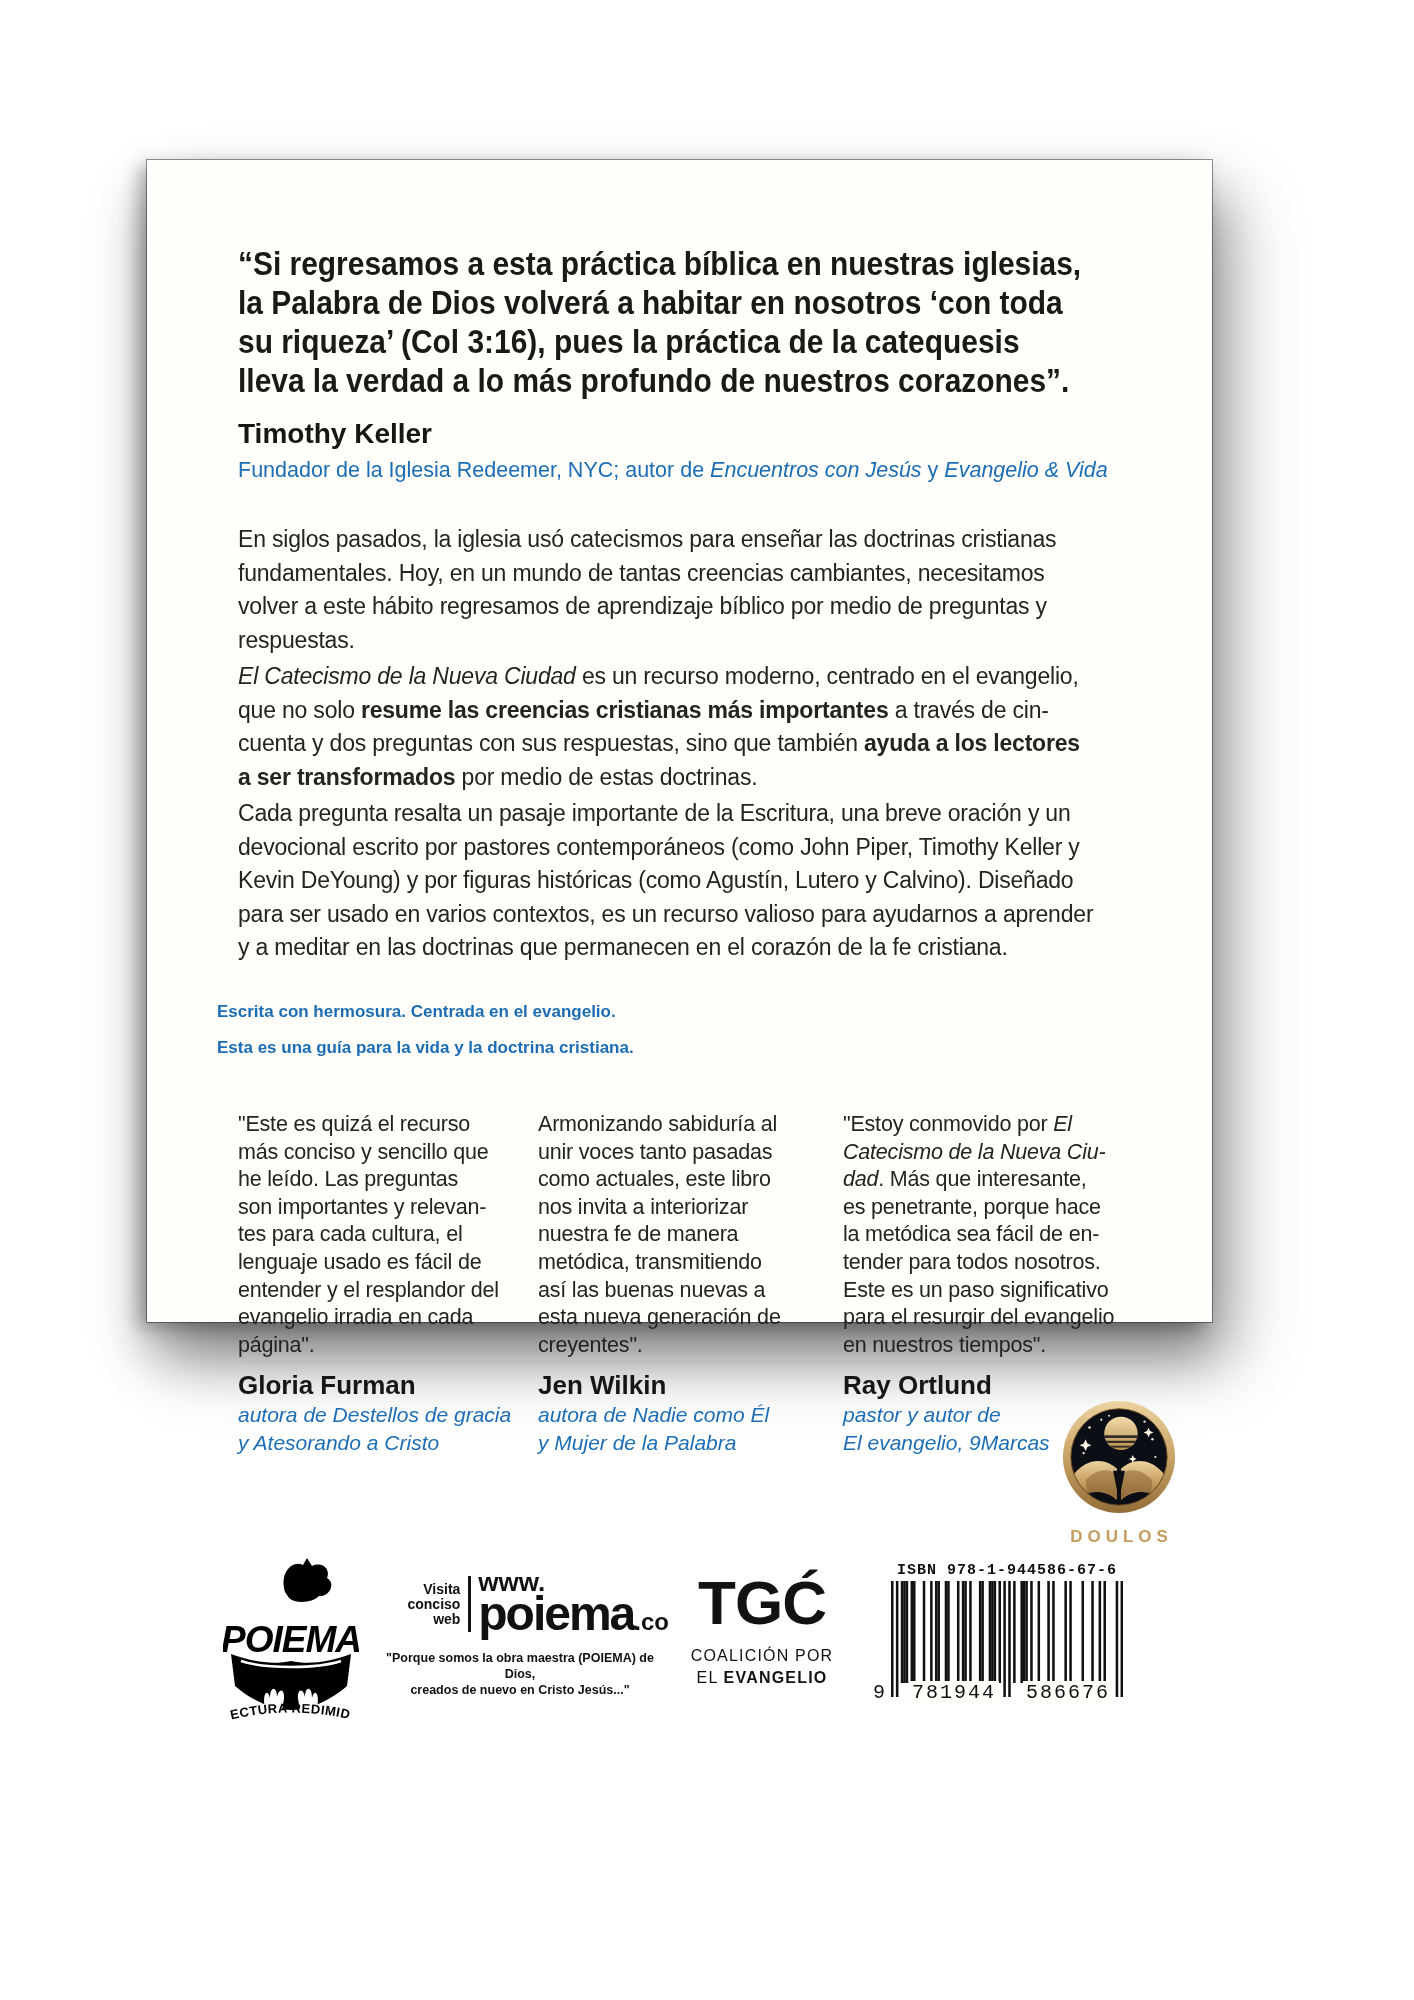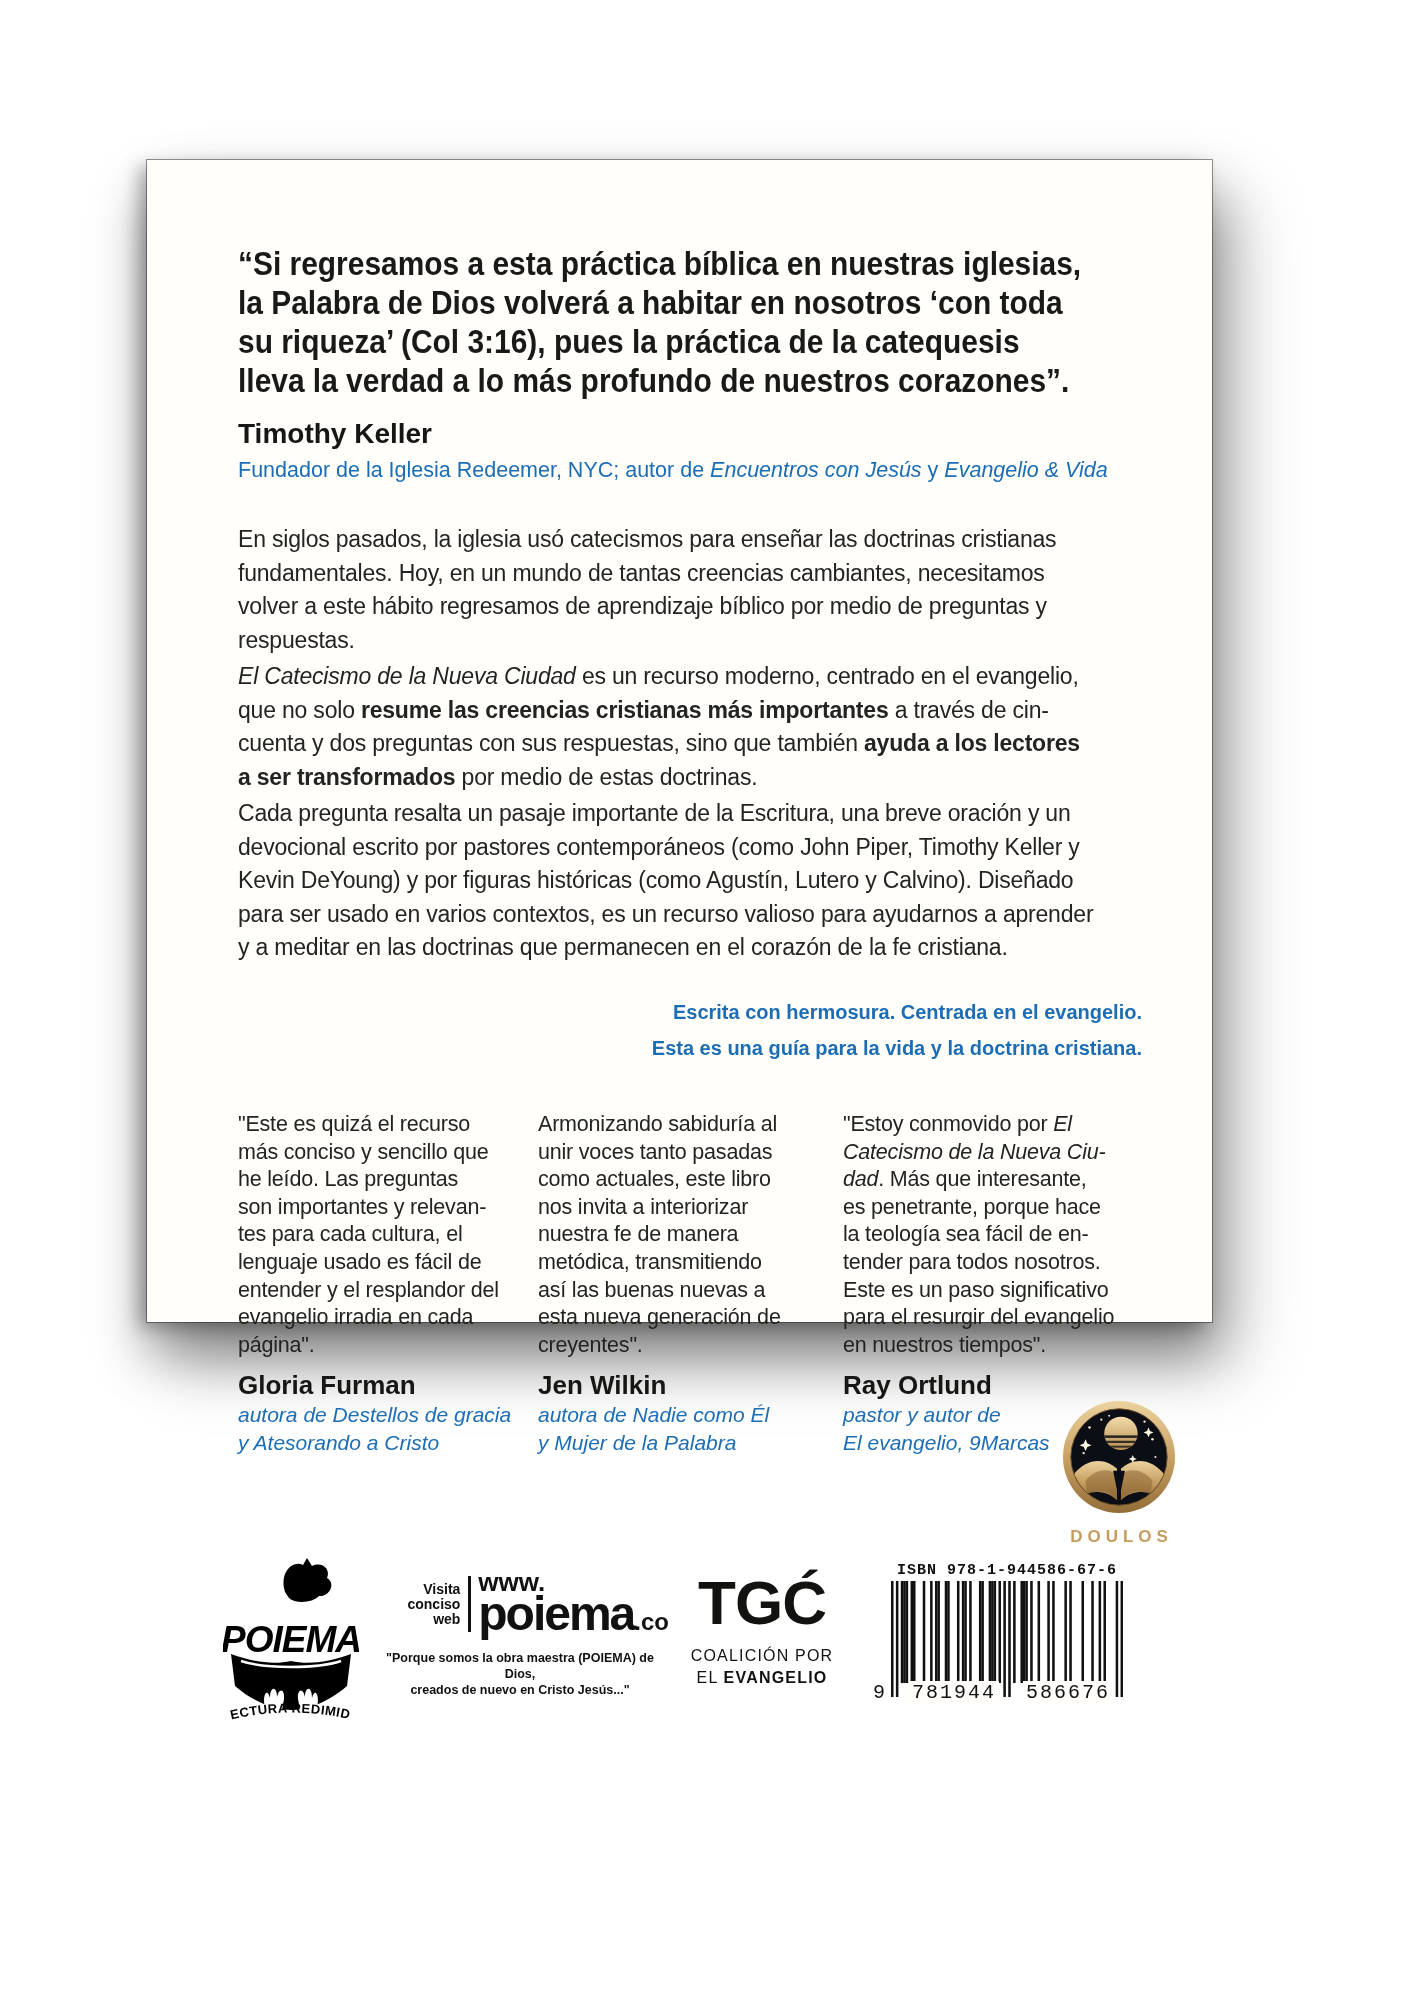--- a/index.html
+++ b/index.html
@@ -37,7 +37,7 @@
   .p-about{left:91px;top:500px;}
   .p-details{left:91px;top:637px;}
   
-  .tagline{left:70px;top:834px;width:925px;text-align:right;font-size:20px;line-height:36px;font-weight:bold;color:var(--accent);}
+  .tagline{left:70px;top:834px;width:925px;text-align:left;font-size:17px;line-height:36px;font-weight:bold;color:var(--accent);}
   
   .t-col{top:951px;}
   .t-col-1{left:91px;width:300px;}

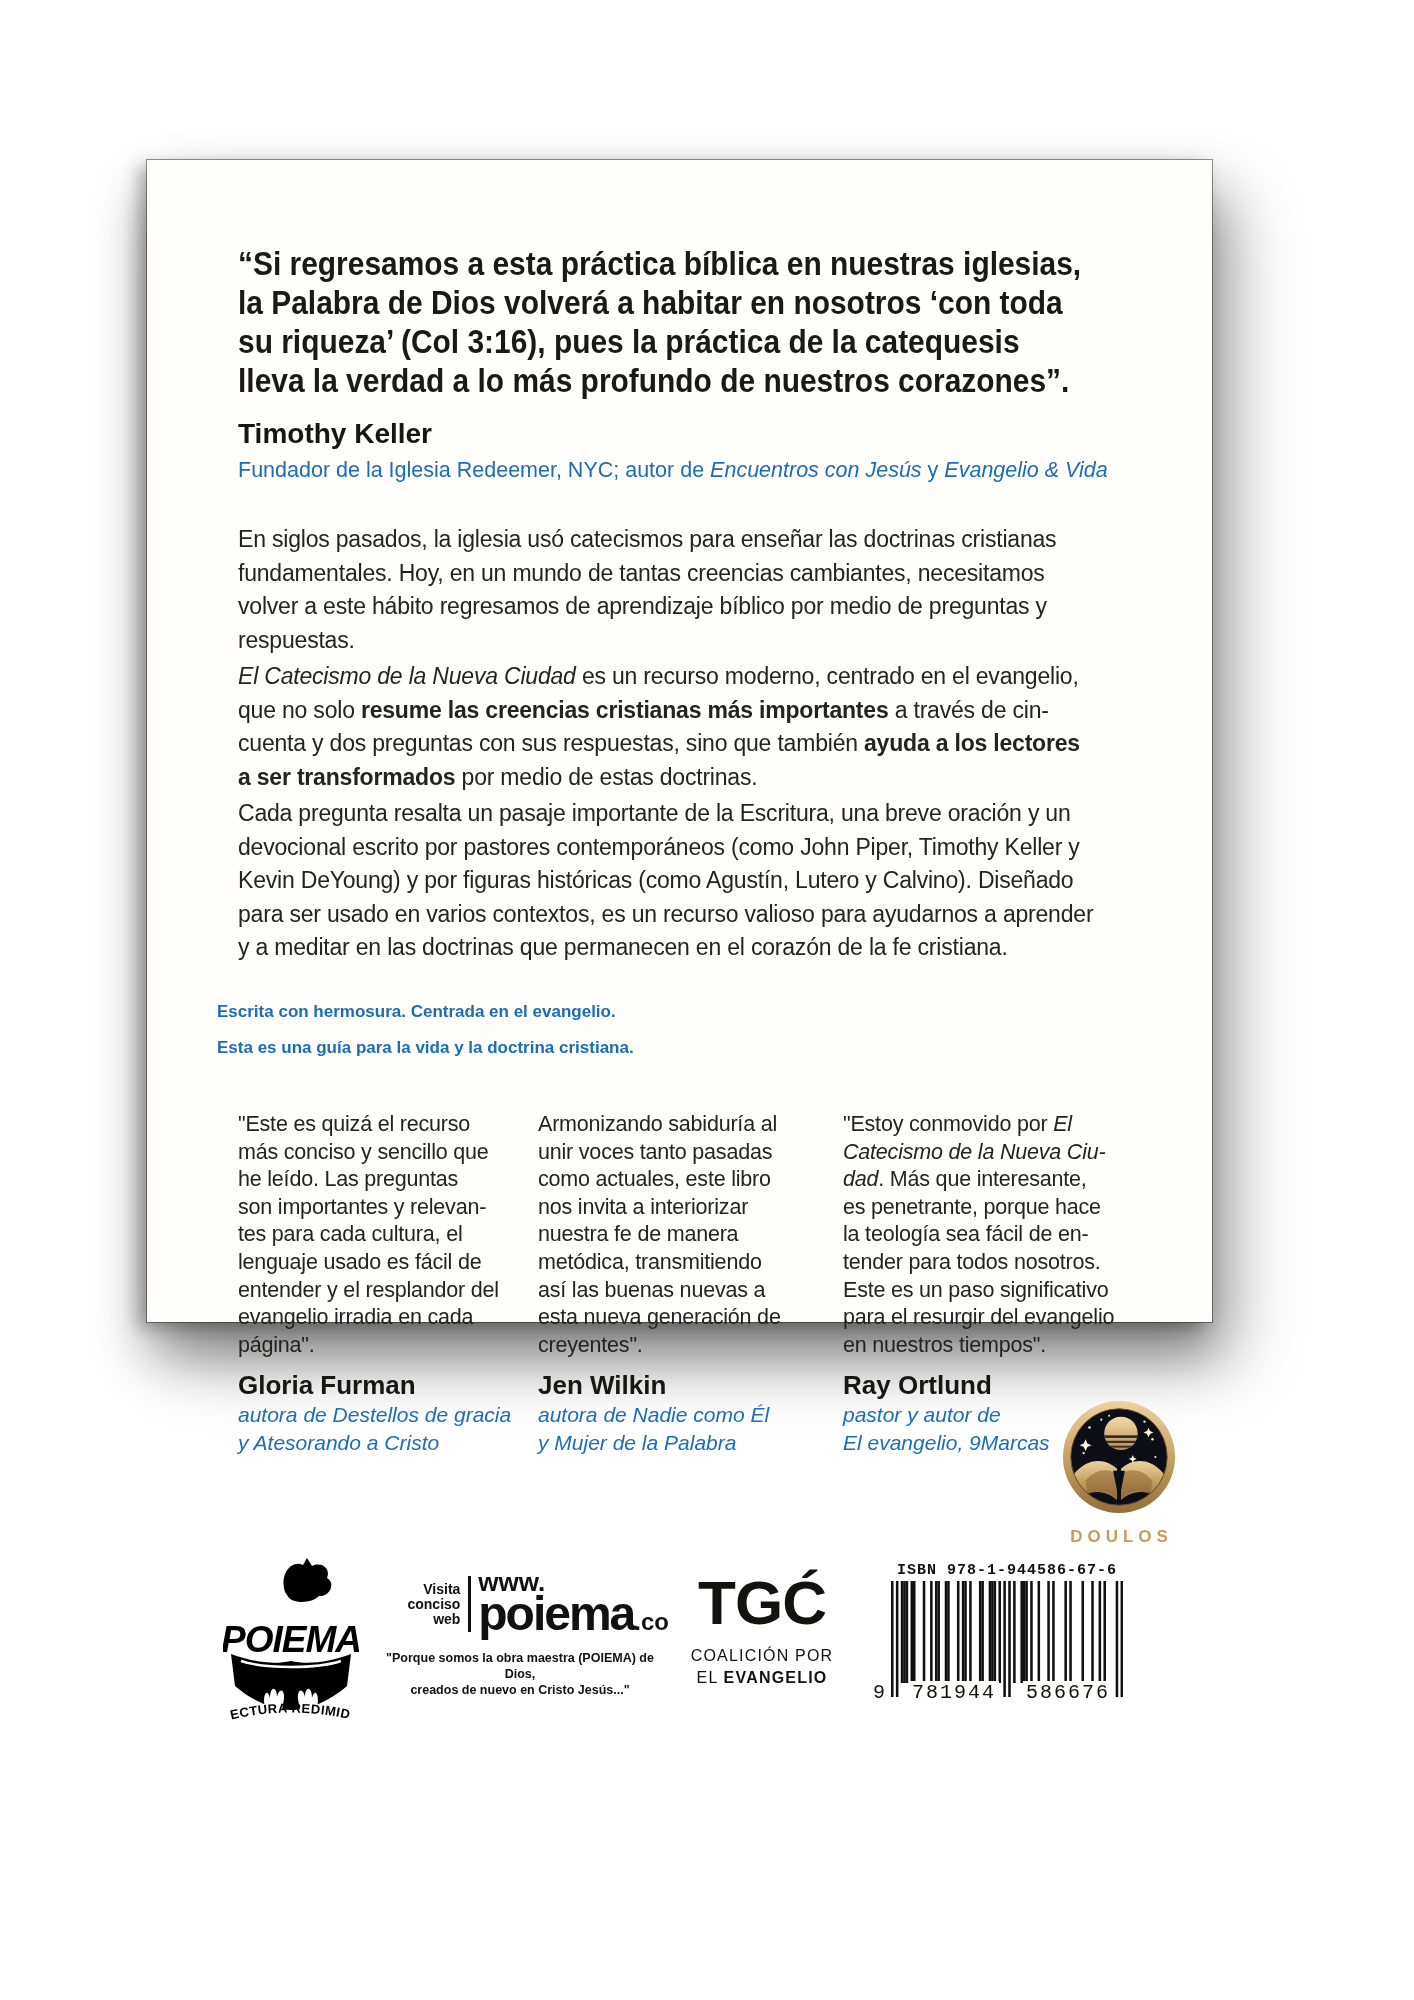--- a/index.html
+++ b/index.html
@@ -157,7 +157,7 @@
         <div><span class="run-i">Catecismo de la Nueva Ciu-</span></div>
         <div><span class="run-i">dad</span><span>. Más que interesante,</span></div>
         <div>es penetrante, porque hace</div>
-        <div>la teología sea fácil de en-</div>
+        <div>la metódica sea fácil de en-</div>
         <div>tender para todos nosotros.</div>
         <div>Este es un paso significativo</div>
         <div>para el resurgir del evangelio</div>

